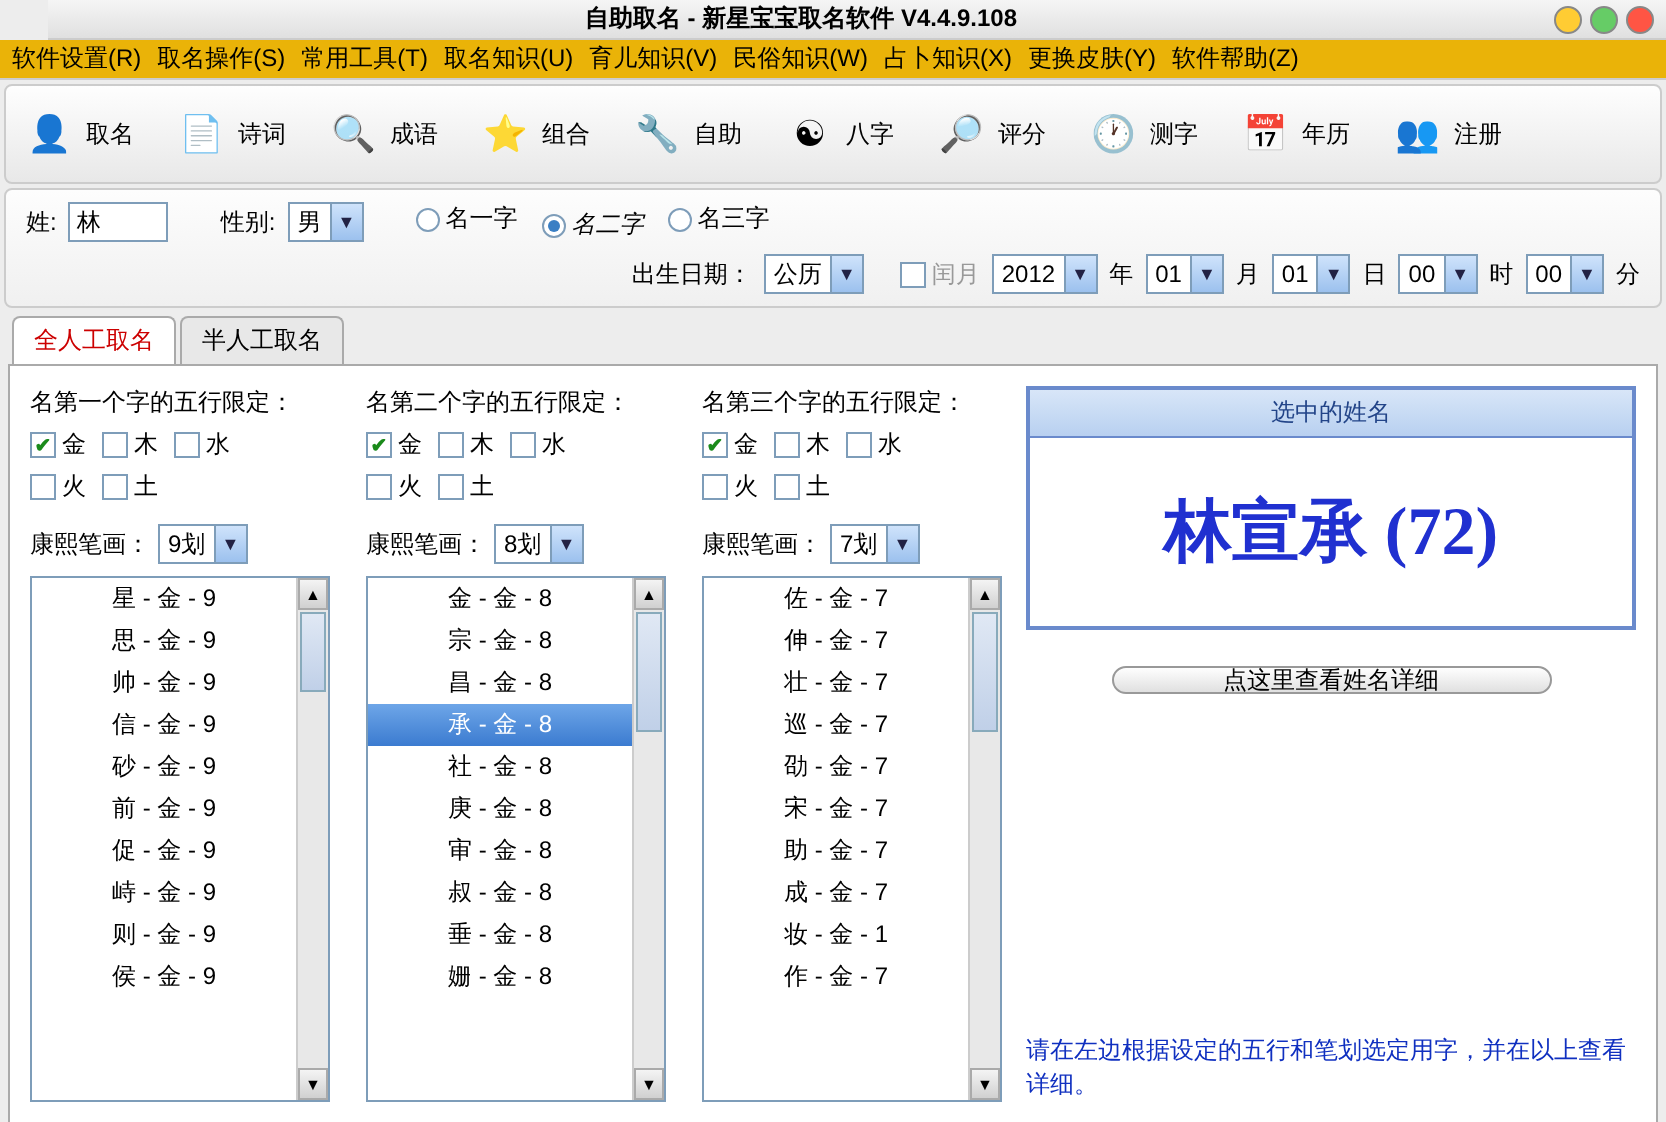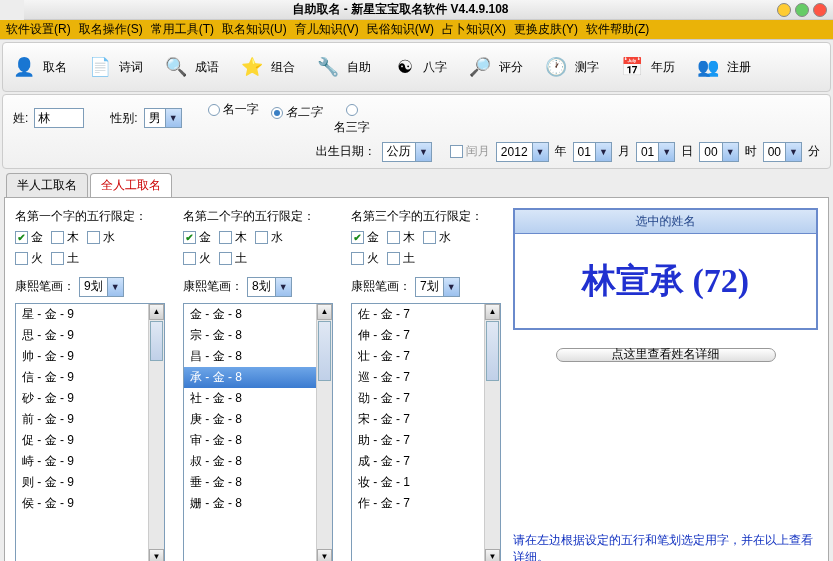--- a/index.html
+++ b/index.html
@@ -135,7 +135,7 @@
         </label><label class="radio sel" style="margin-right: 12px; font-style: italic;">
           <span class="dot"></span>
           <span>名二字</span>
-        </label><label class="radio" style="margin-right: 12px; flex-direction: column;">
+        </label><label class="radio" style="margin-right: 12px;">
           <span class="dot"></span>
           <span>名三字</span>
         </label></span>

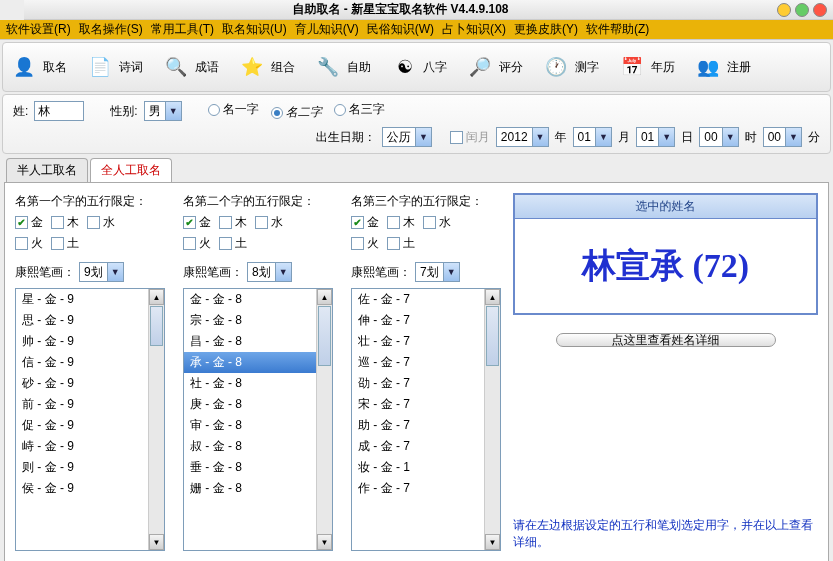--- a/index.html
+++ b/index.html
@@ -179,8 +179,8 @@
 </div>
 
 <div class="tabs" id="tabs">
+    <div class="tab active">全人工取名</div>
     <div class="tab">半人工取名</div>
-    <div class="tab active">全人工取名</div>
   </div>
 
 <div class="panel">

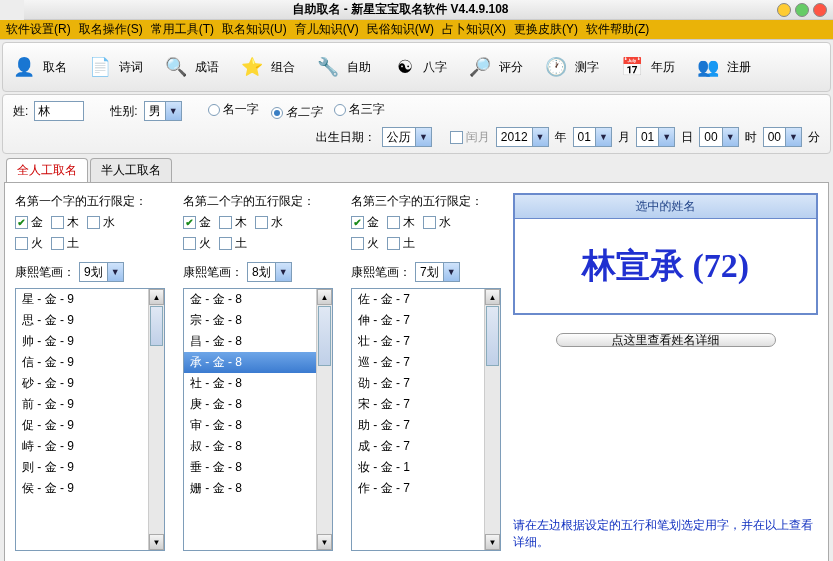--- a/index.html
+++ b/index.html
@@ -36,7 +36,7 @@
 .chk-row { display: flex; gap: 8px; margin-bottom: 4px; }
 .stroke-row { display: flex; align-items: center; gap: 4px; margin: 6px 0; }
 .listbox { flex: 1; border: 1px solid #7e9db9; background: #fff; overflow: hidden; display: flex; }
-.list-inner { flex: 1; overflow-y: hidden; }
+.list-inner { flex: 1; overflow-y: hidden; text-align: center; }
 .list-inner div { padding: 2px 6px; cursor: default; }
 .list-inner div.sel { background: linear-gradient(#6ea6e8,#3b7bd0); color: #fff; }
 .scrollbar { width: 16px; background: #e8e8e8; border-left: 1px solid #ccc; display: flex; flex-direction: column; }

